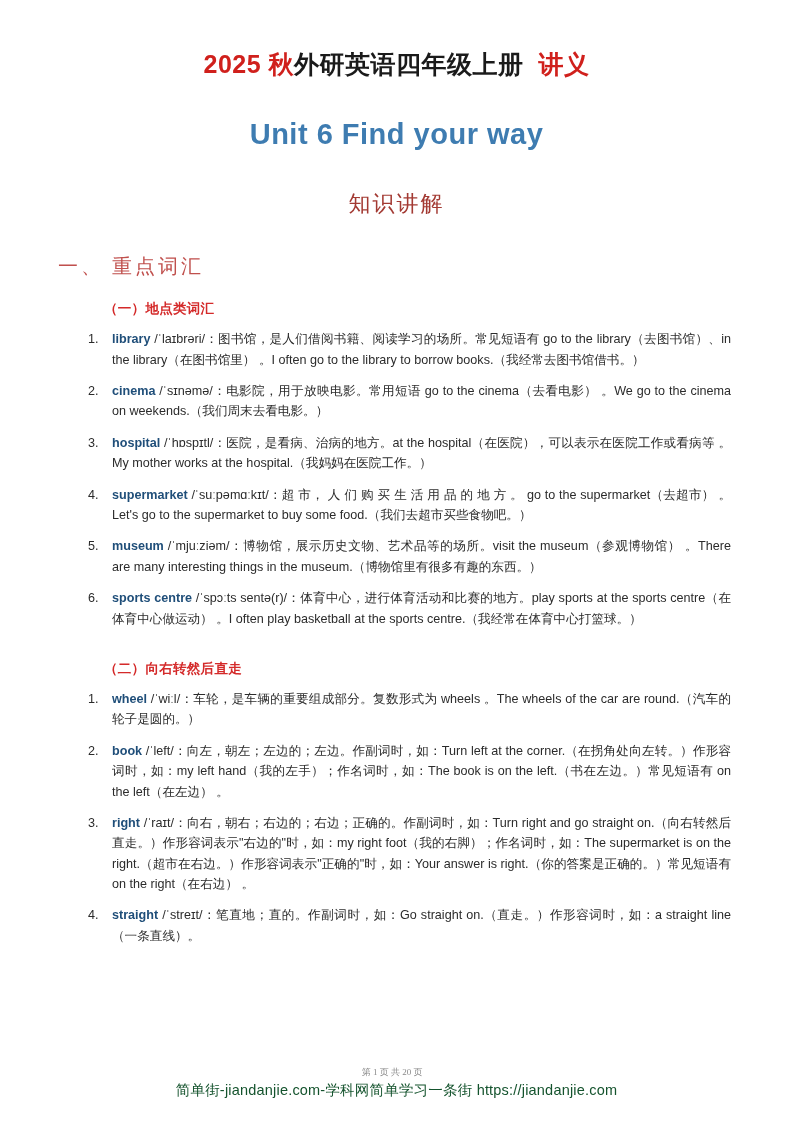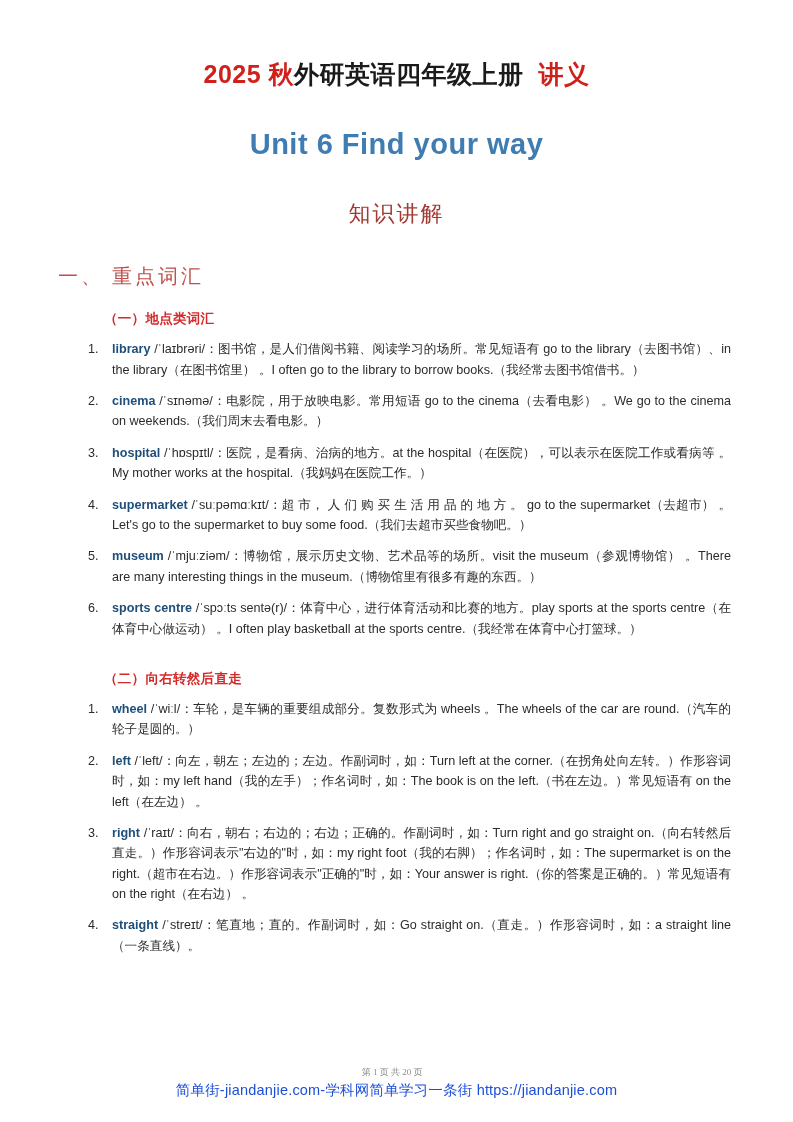--- a/index.html
+++ b/index.html
@@ -34,7 +34,7 @@
     font-weight: bold;
     letter-spacing: 0.5px;
     line-height: 1.25;
-    margin: 15px;
+    margin: 5px;
   }
   .doc-title .seg-red { color: #D0201C; }
   .doc-title .seg-dark { color: #1a1a1a; }

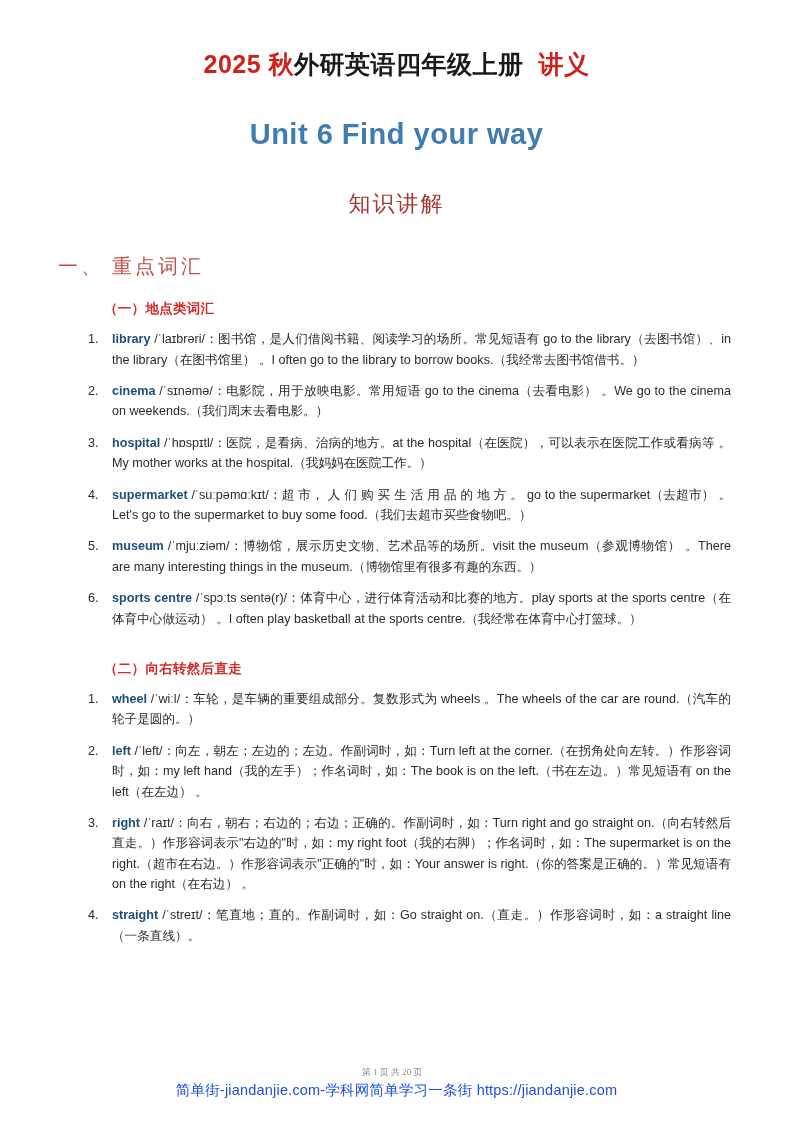--- a/index.html
+++ b/index.html
@@ -184,7 +184,7 @@
       <span class="phon">/ˈwiːl/：</span><span>车轮，是车辆的重要组成部分。复数形式为 wheels 。The wheels of the car are round.（汽车的轮子是圆的。）</span>
     </li>
     <li>
-      <span class="term">left</span>
+      <span class="term">book</span>
       <span class="phon">/ˈleft/：</span><span>向左，朝左；左边的；左边。作副词时，如：Turn left at the corner.（在拐角处向左转。）作形容词时，如：my left hand（我的左手）；作名词时，如：The book is on the left.（书在左边。）常见短语有 on the left（在左边） 。</span>
     </li>
     <li>

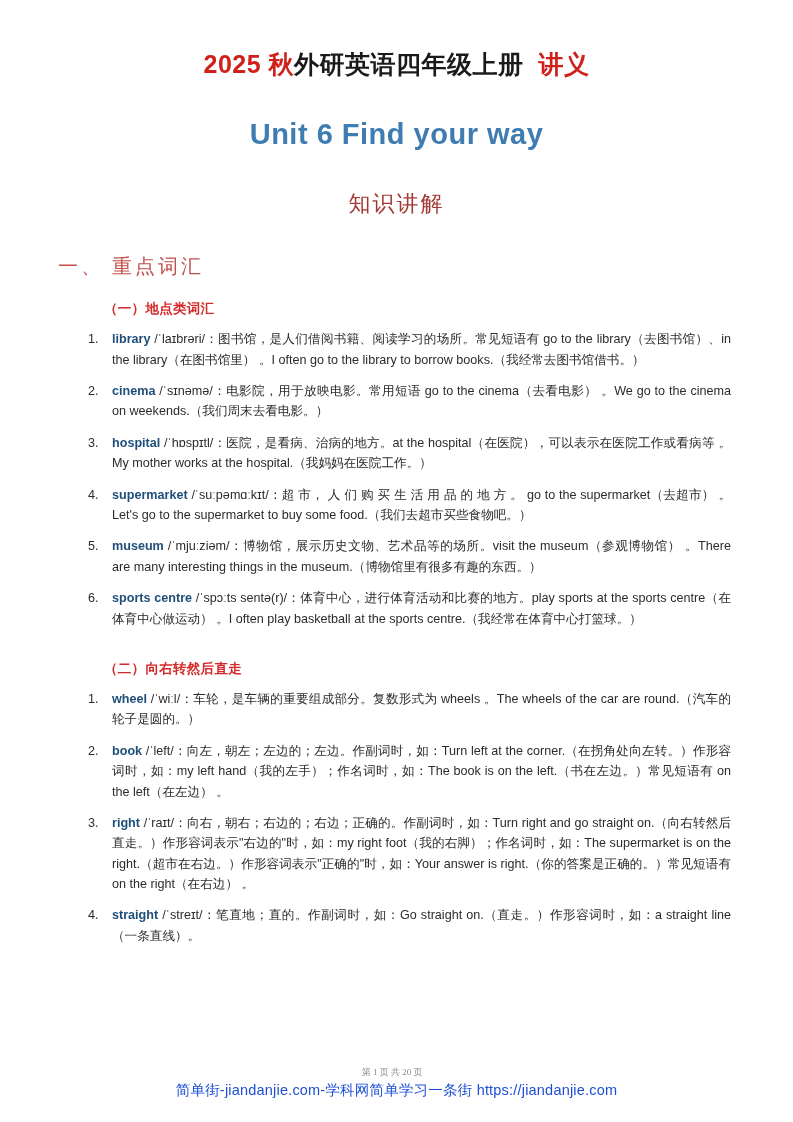--- a/index.html
+++ b/index.html
@@ -126,7 +126,7 @@
   }
   .watermark {
     font-size: 14.5px;
-    color: #1d4ed8;
+    color: #14532d;
     margin: 0;
     font-family: "Liberation Sans", "DejaVu Sans", sans-serif;
     letter-spacing: 0.2px;

